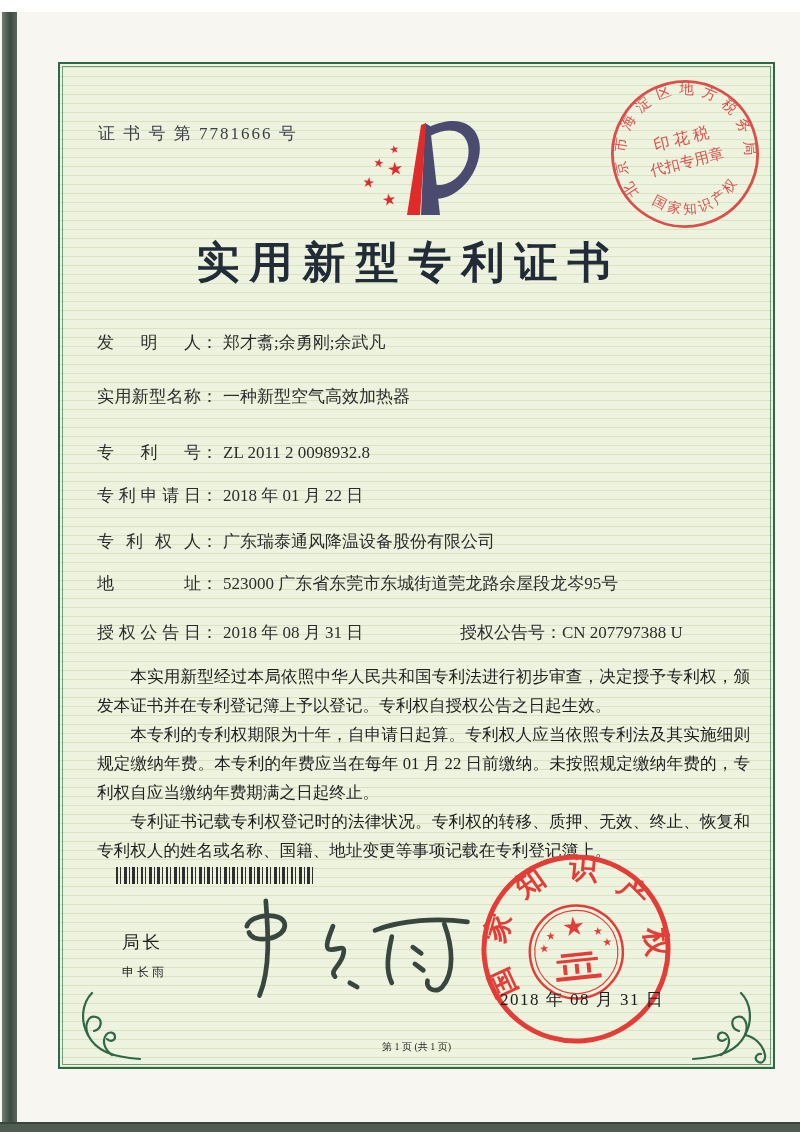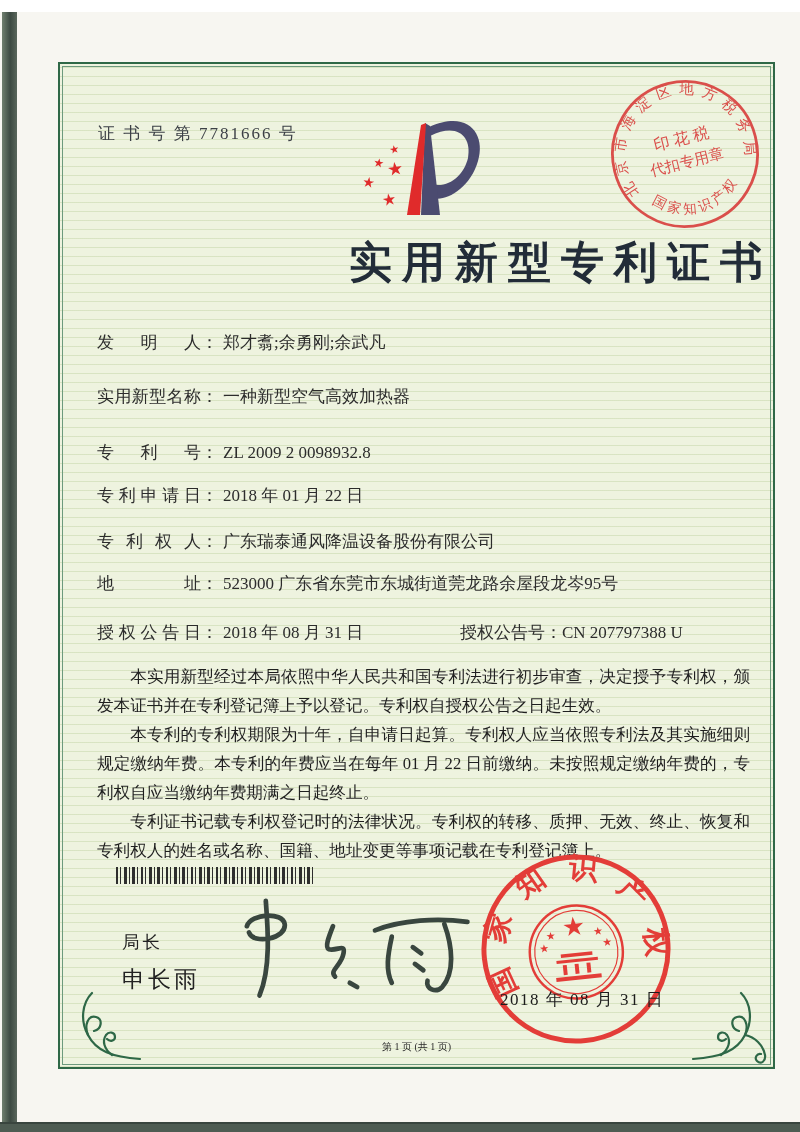--- a/index.html
+++ b/index.html
@@ -22,7 +22,7 @@
 
   .logo { position:absolute; left:262px; top:38px; width:190px; height:134px; }
 
-  .title { position:absolute; left:0; right:0; top:170px; text-align:right;
+  .title { position:absolute; left:0; right:16px; top:170px; text-align:center;
            font-size:43px; font-weight:700; letter-spacing:10px; color:#222c38; }
 
   .stamp-top { position:absolute; left:545px; top:10px; width:160px; height:160px; opacity:.92; }

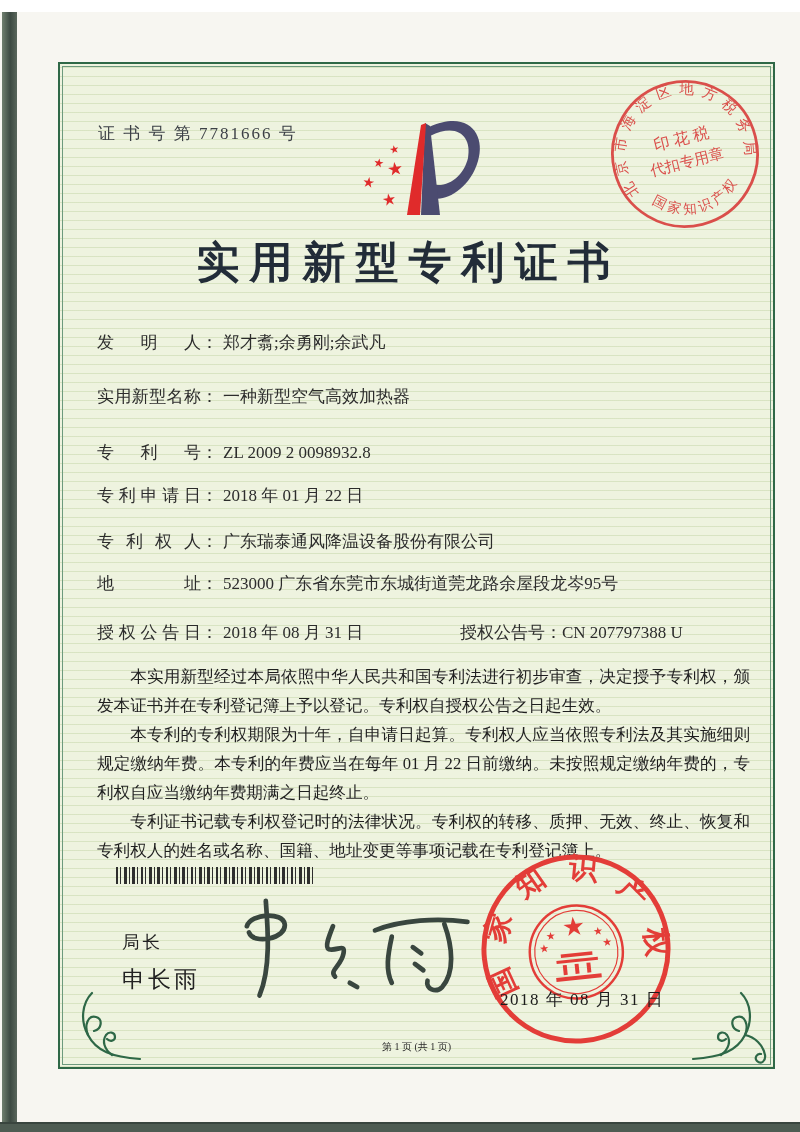--- a/index.html
+++ b/index.html
@@ -112,7 +112,7 @@
         <span class="lbl">实用新型名称</span><span>：</span><span class="val">一种新型空气高效加热器</span>
       </div>
       <div class="frow g3">
-        <span class="lbl">专利号</span><span>：</span><span class="val">ZL 2009 2 0098932.8</span>
+        <span class="lbl">专利号</span><span>：</span><span class="val">ZL 2011 2 0098932.8</span>
       </div>
       <div class="frow g4">
         <span class="lbl">专利申请日</span><span>：</span><span class="val">2018 年 01 月 22 日</span>

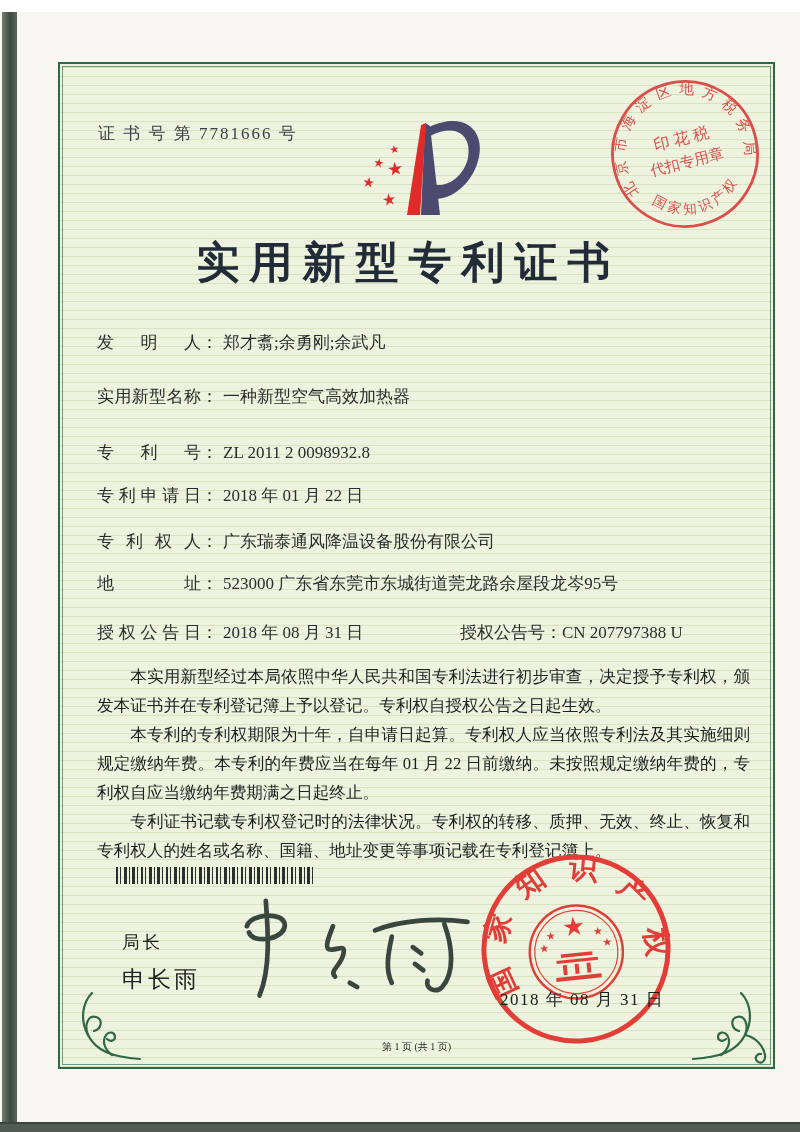--- a/index.html
+++ b/index.html
@@ -49,7 +49,7 @@
          #2e2e2e 21px 22px, transparent 22px 25px); }
 
   .officer-title { position:absolute; left:62px; top:866px; font-size:17.5px; color:#222; letter-spacing:3px; }
-  .officer-name  { position:absolute; left:62px; top:900px; font-size:23px; color:#222; letter-spacing:3px; }
+  .officer-name  { position:absolute; left:62px; top:900px; font-size:12px; color:#222; letter-spacing:3px; }
 
   .signature { position:absolute; left:168px; top:820px; width:252px; height:120px; }
 

